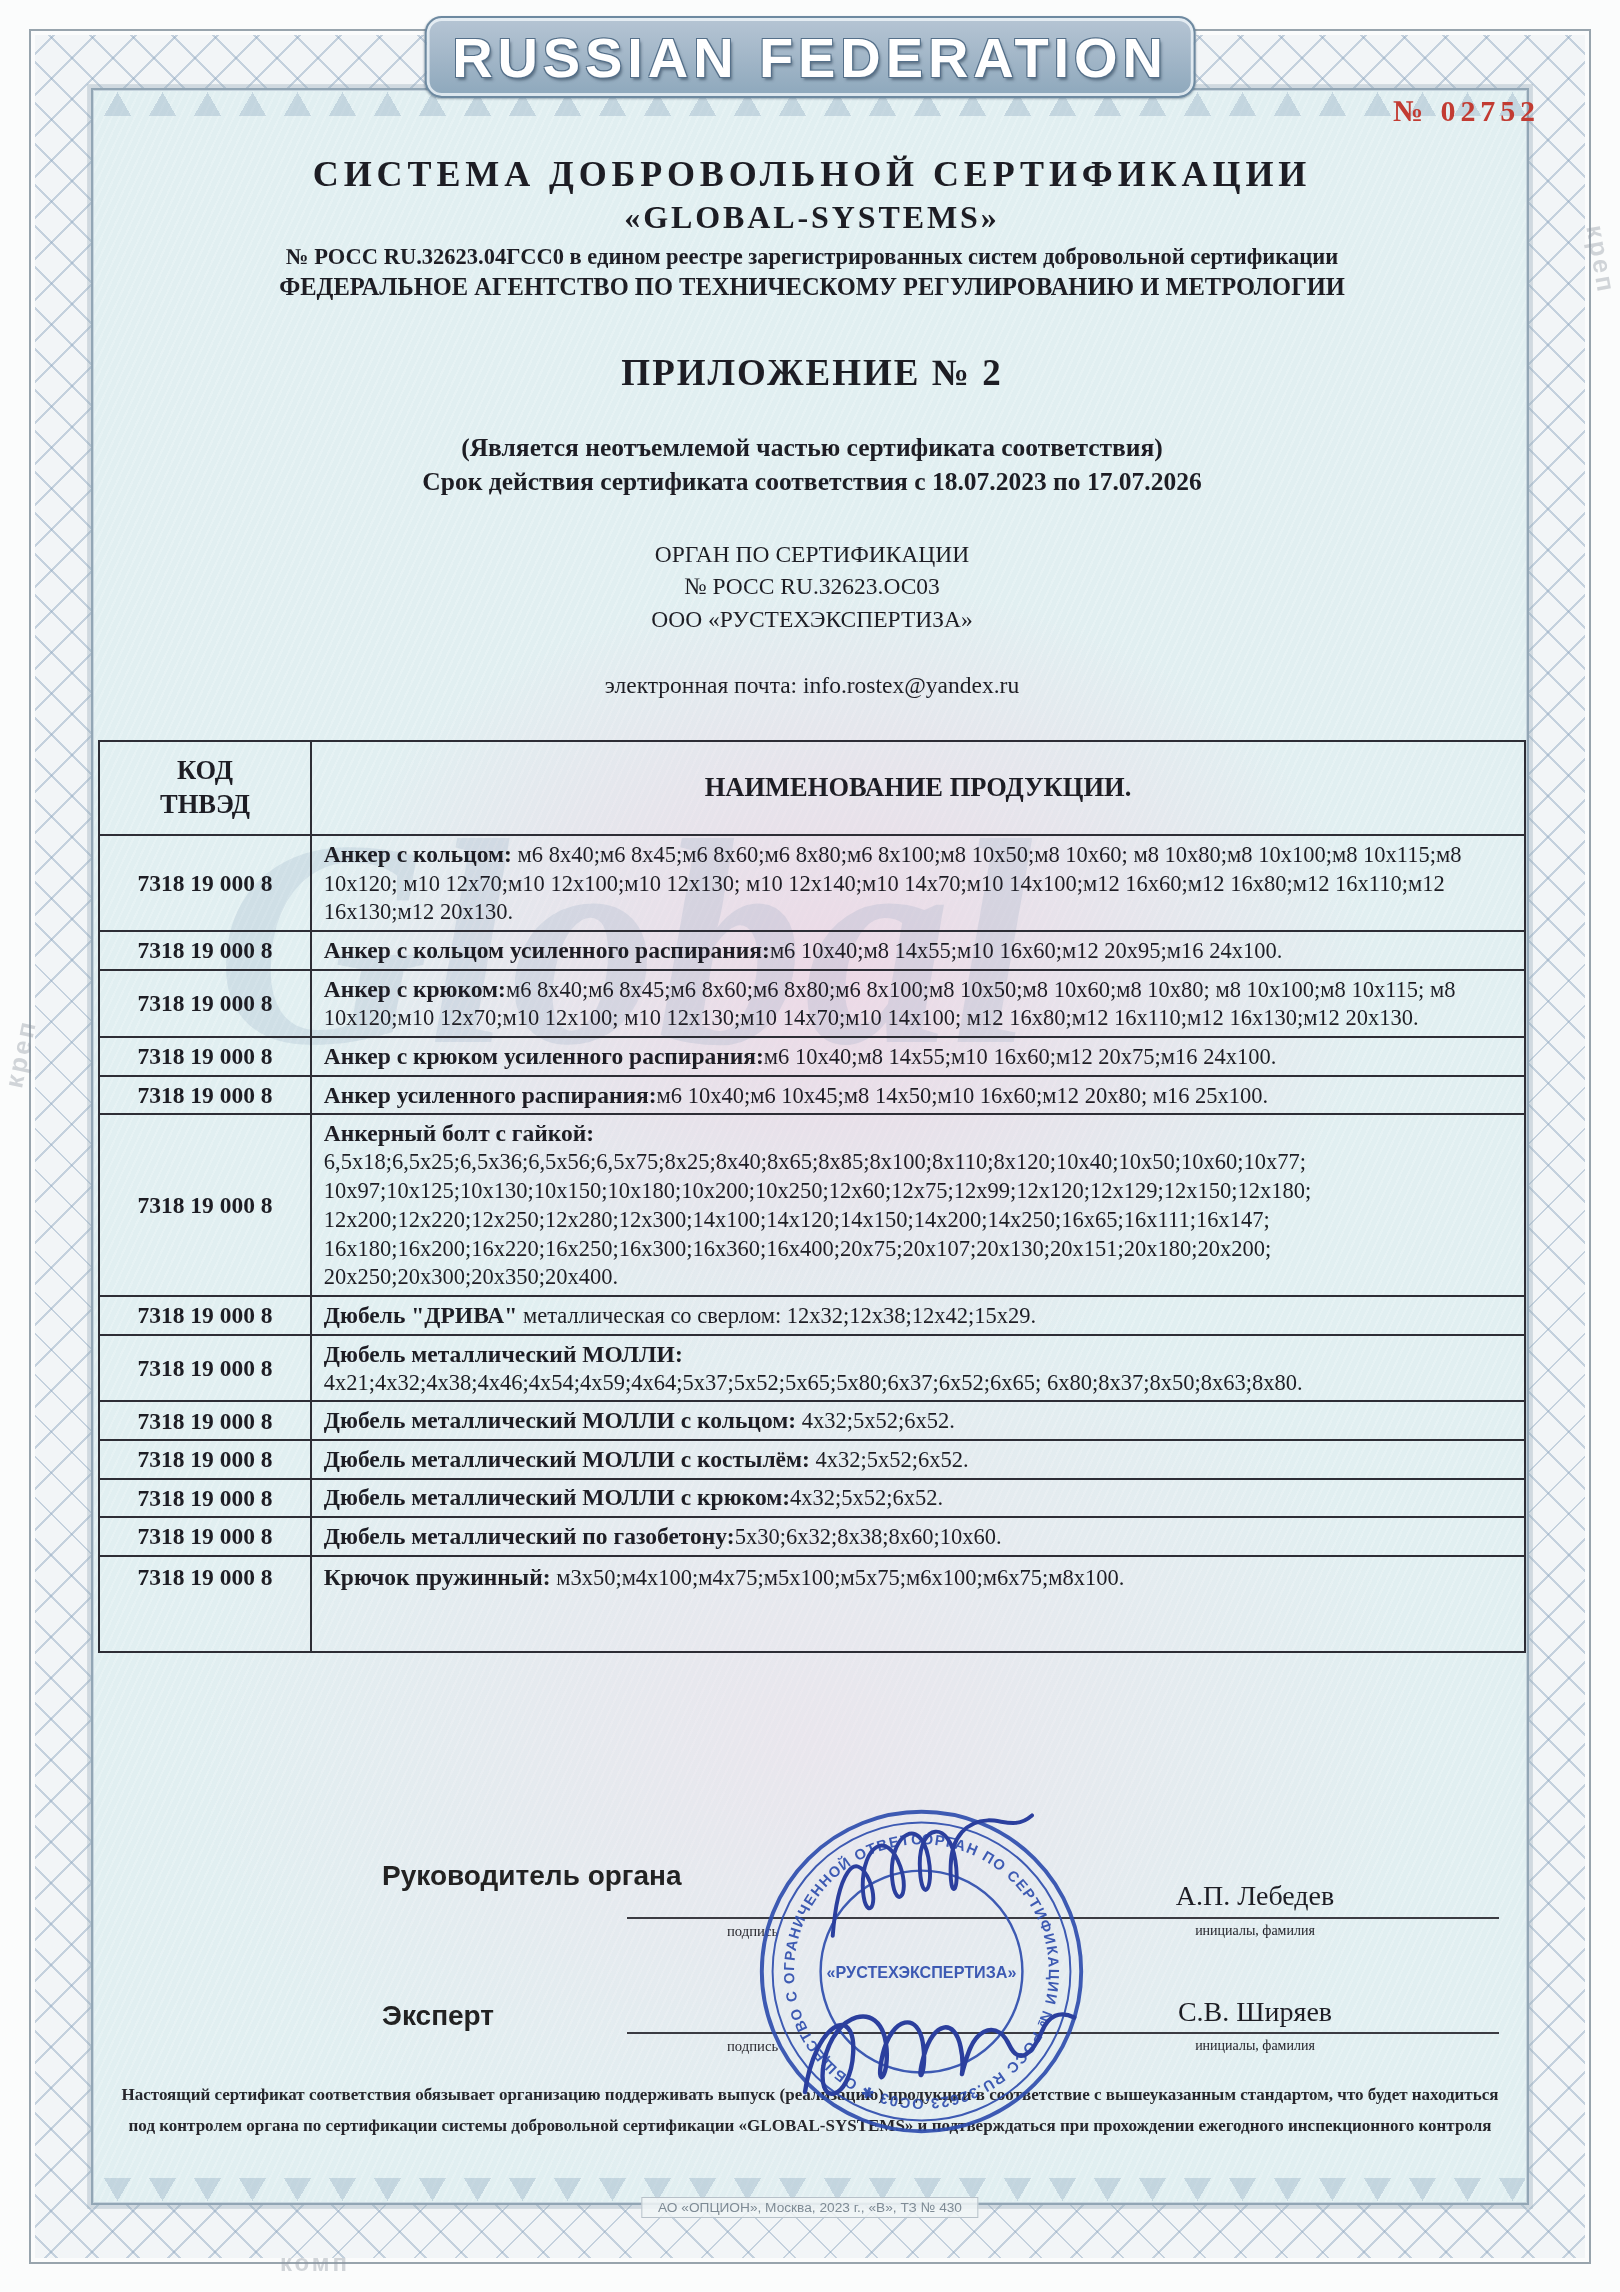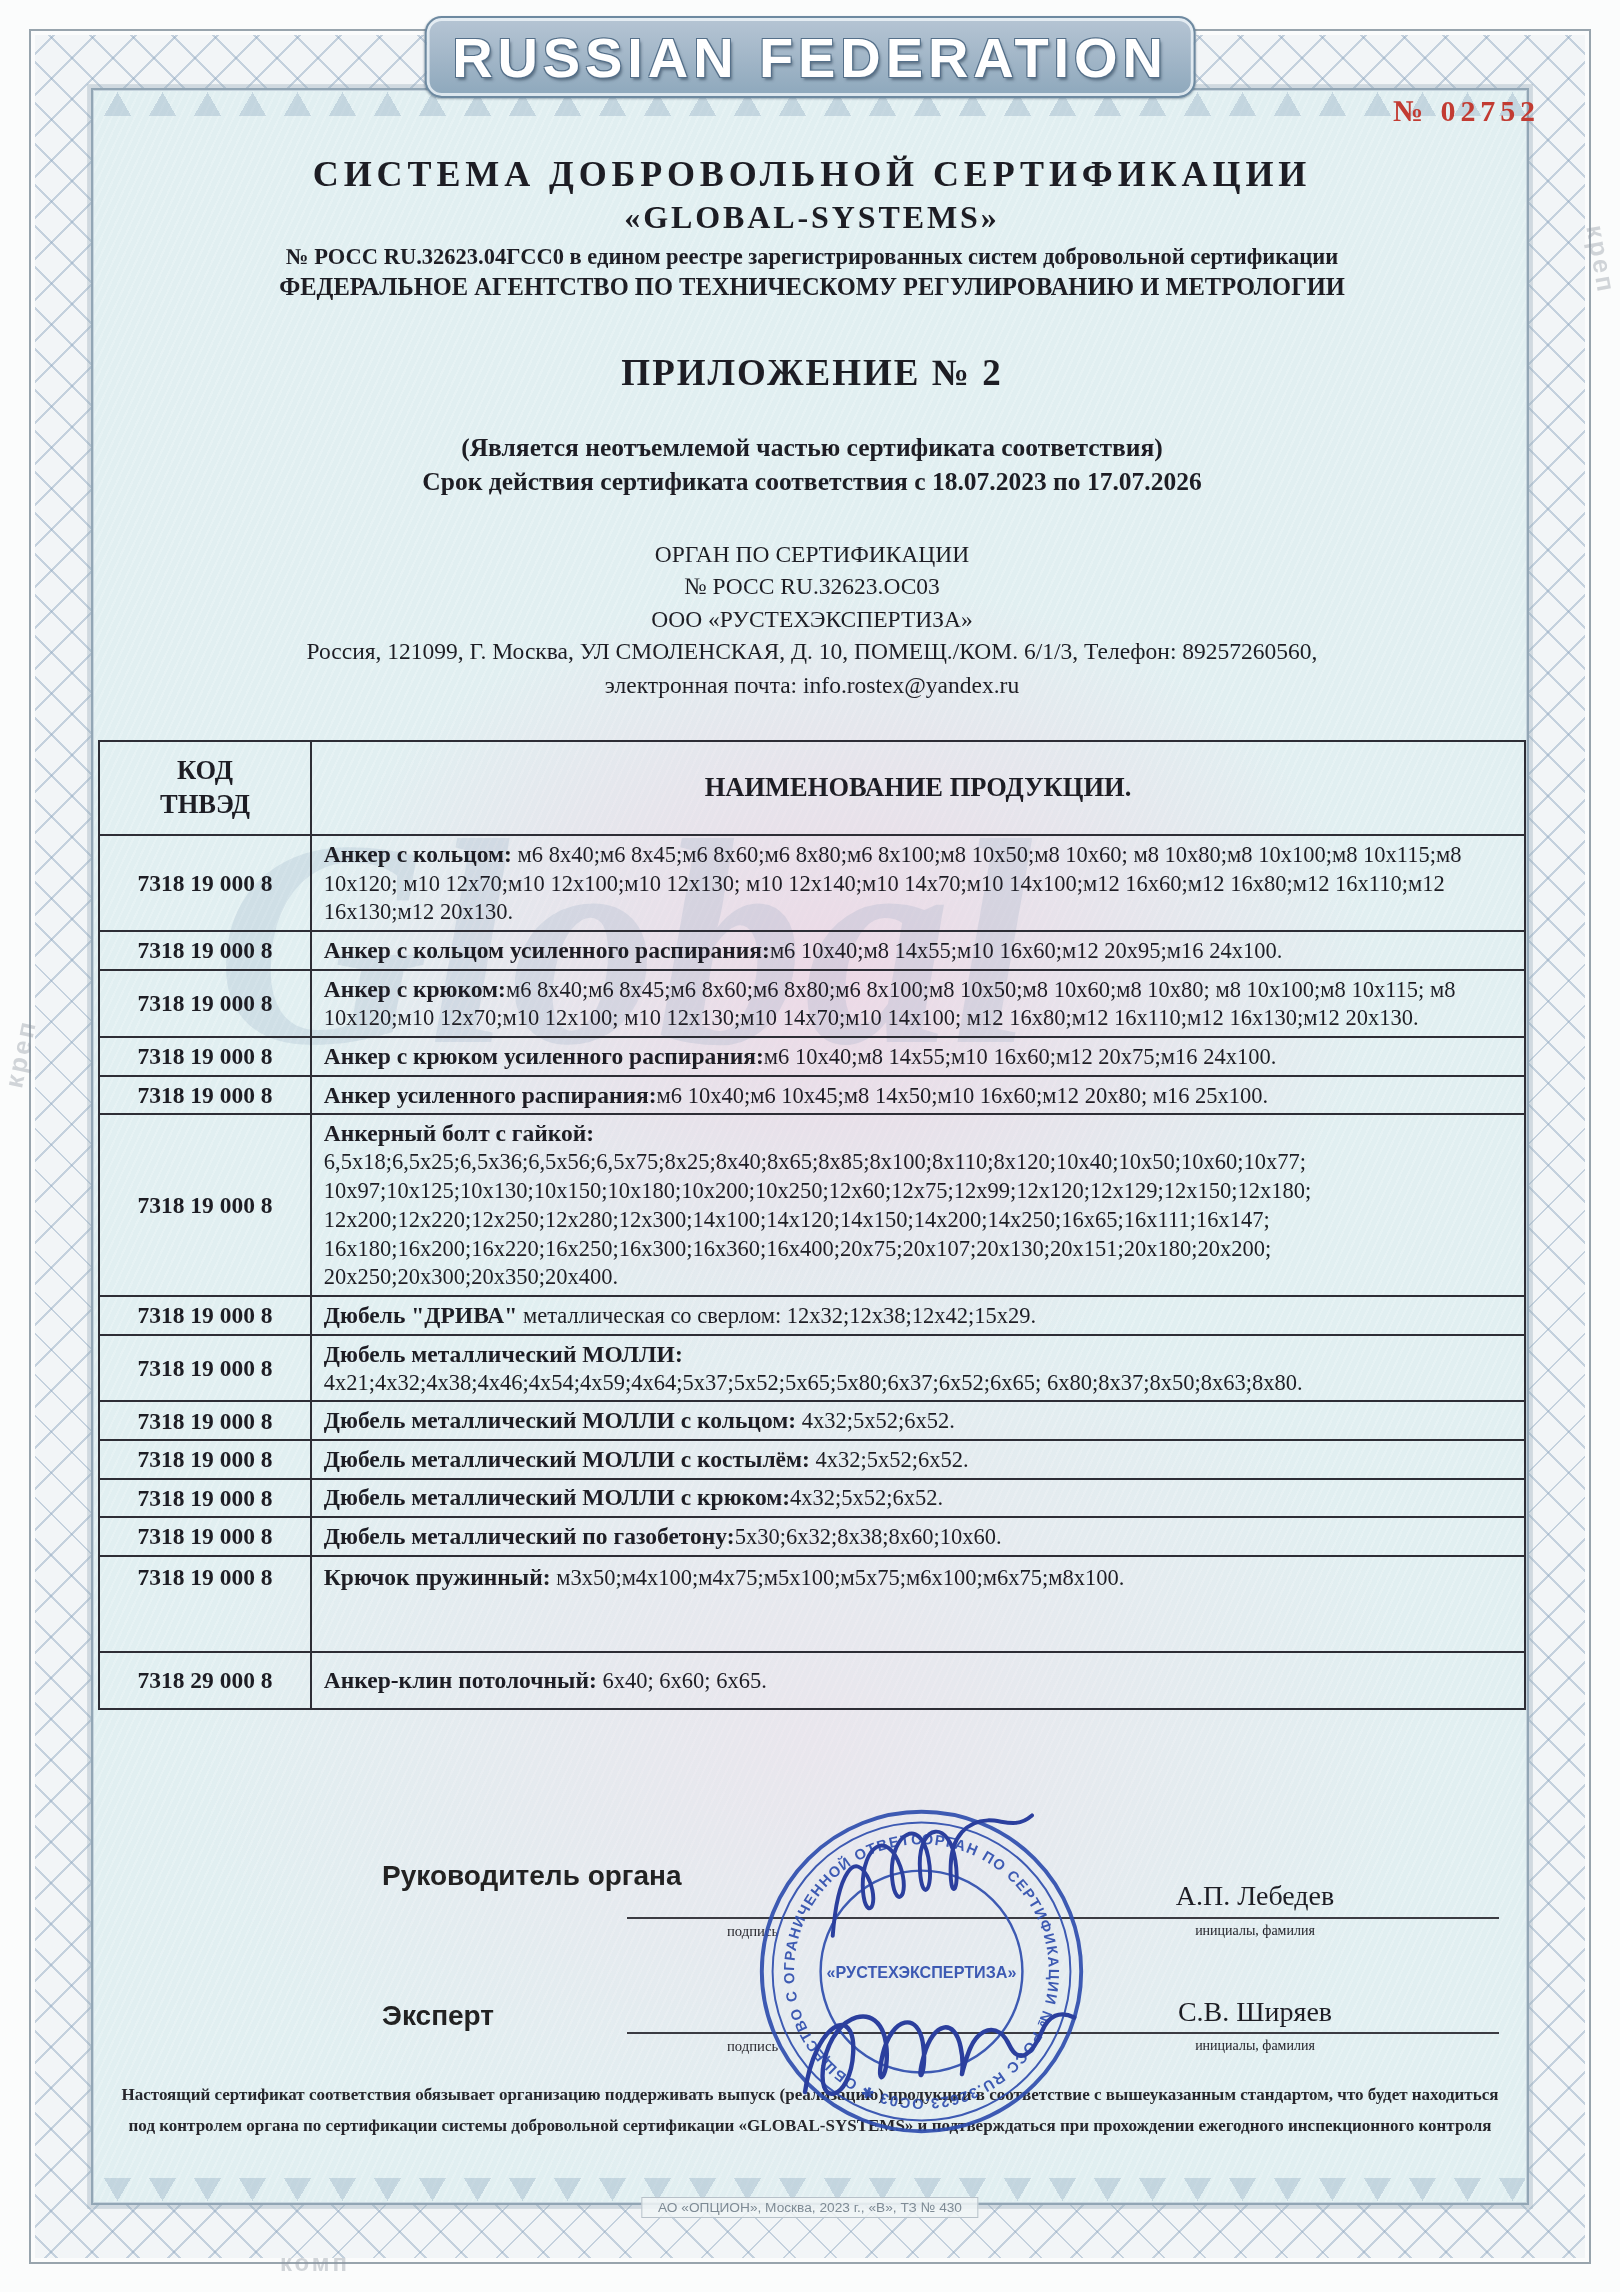--- a/index.html
+++ b/index.html
@@ -127,7 +127,6 @@
   <div class="c o-title">ОРГАН ПО СЕРТИФИКАЦИИ</div>
   <div class="c o-number">№ РОСС RU.32623.ОС03</div>
   <div class="c o-name">ООО «РУСТЕХЭКСПЕРТИЗА»</div>
-  <div class="c o-addr">Россия, 121099, Г. Москва, УЛ СМОЛЕНСКАЯ, Д. 10, ПОМЕЩ./КОМ. 6/1/3, Телефон: 89257260560,</div>
   <div class="c o-mail">электронная почта: info.rostex@yandex.ru</div>
 
   <table class="prod-table">

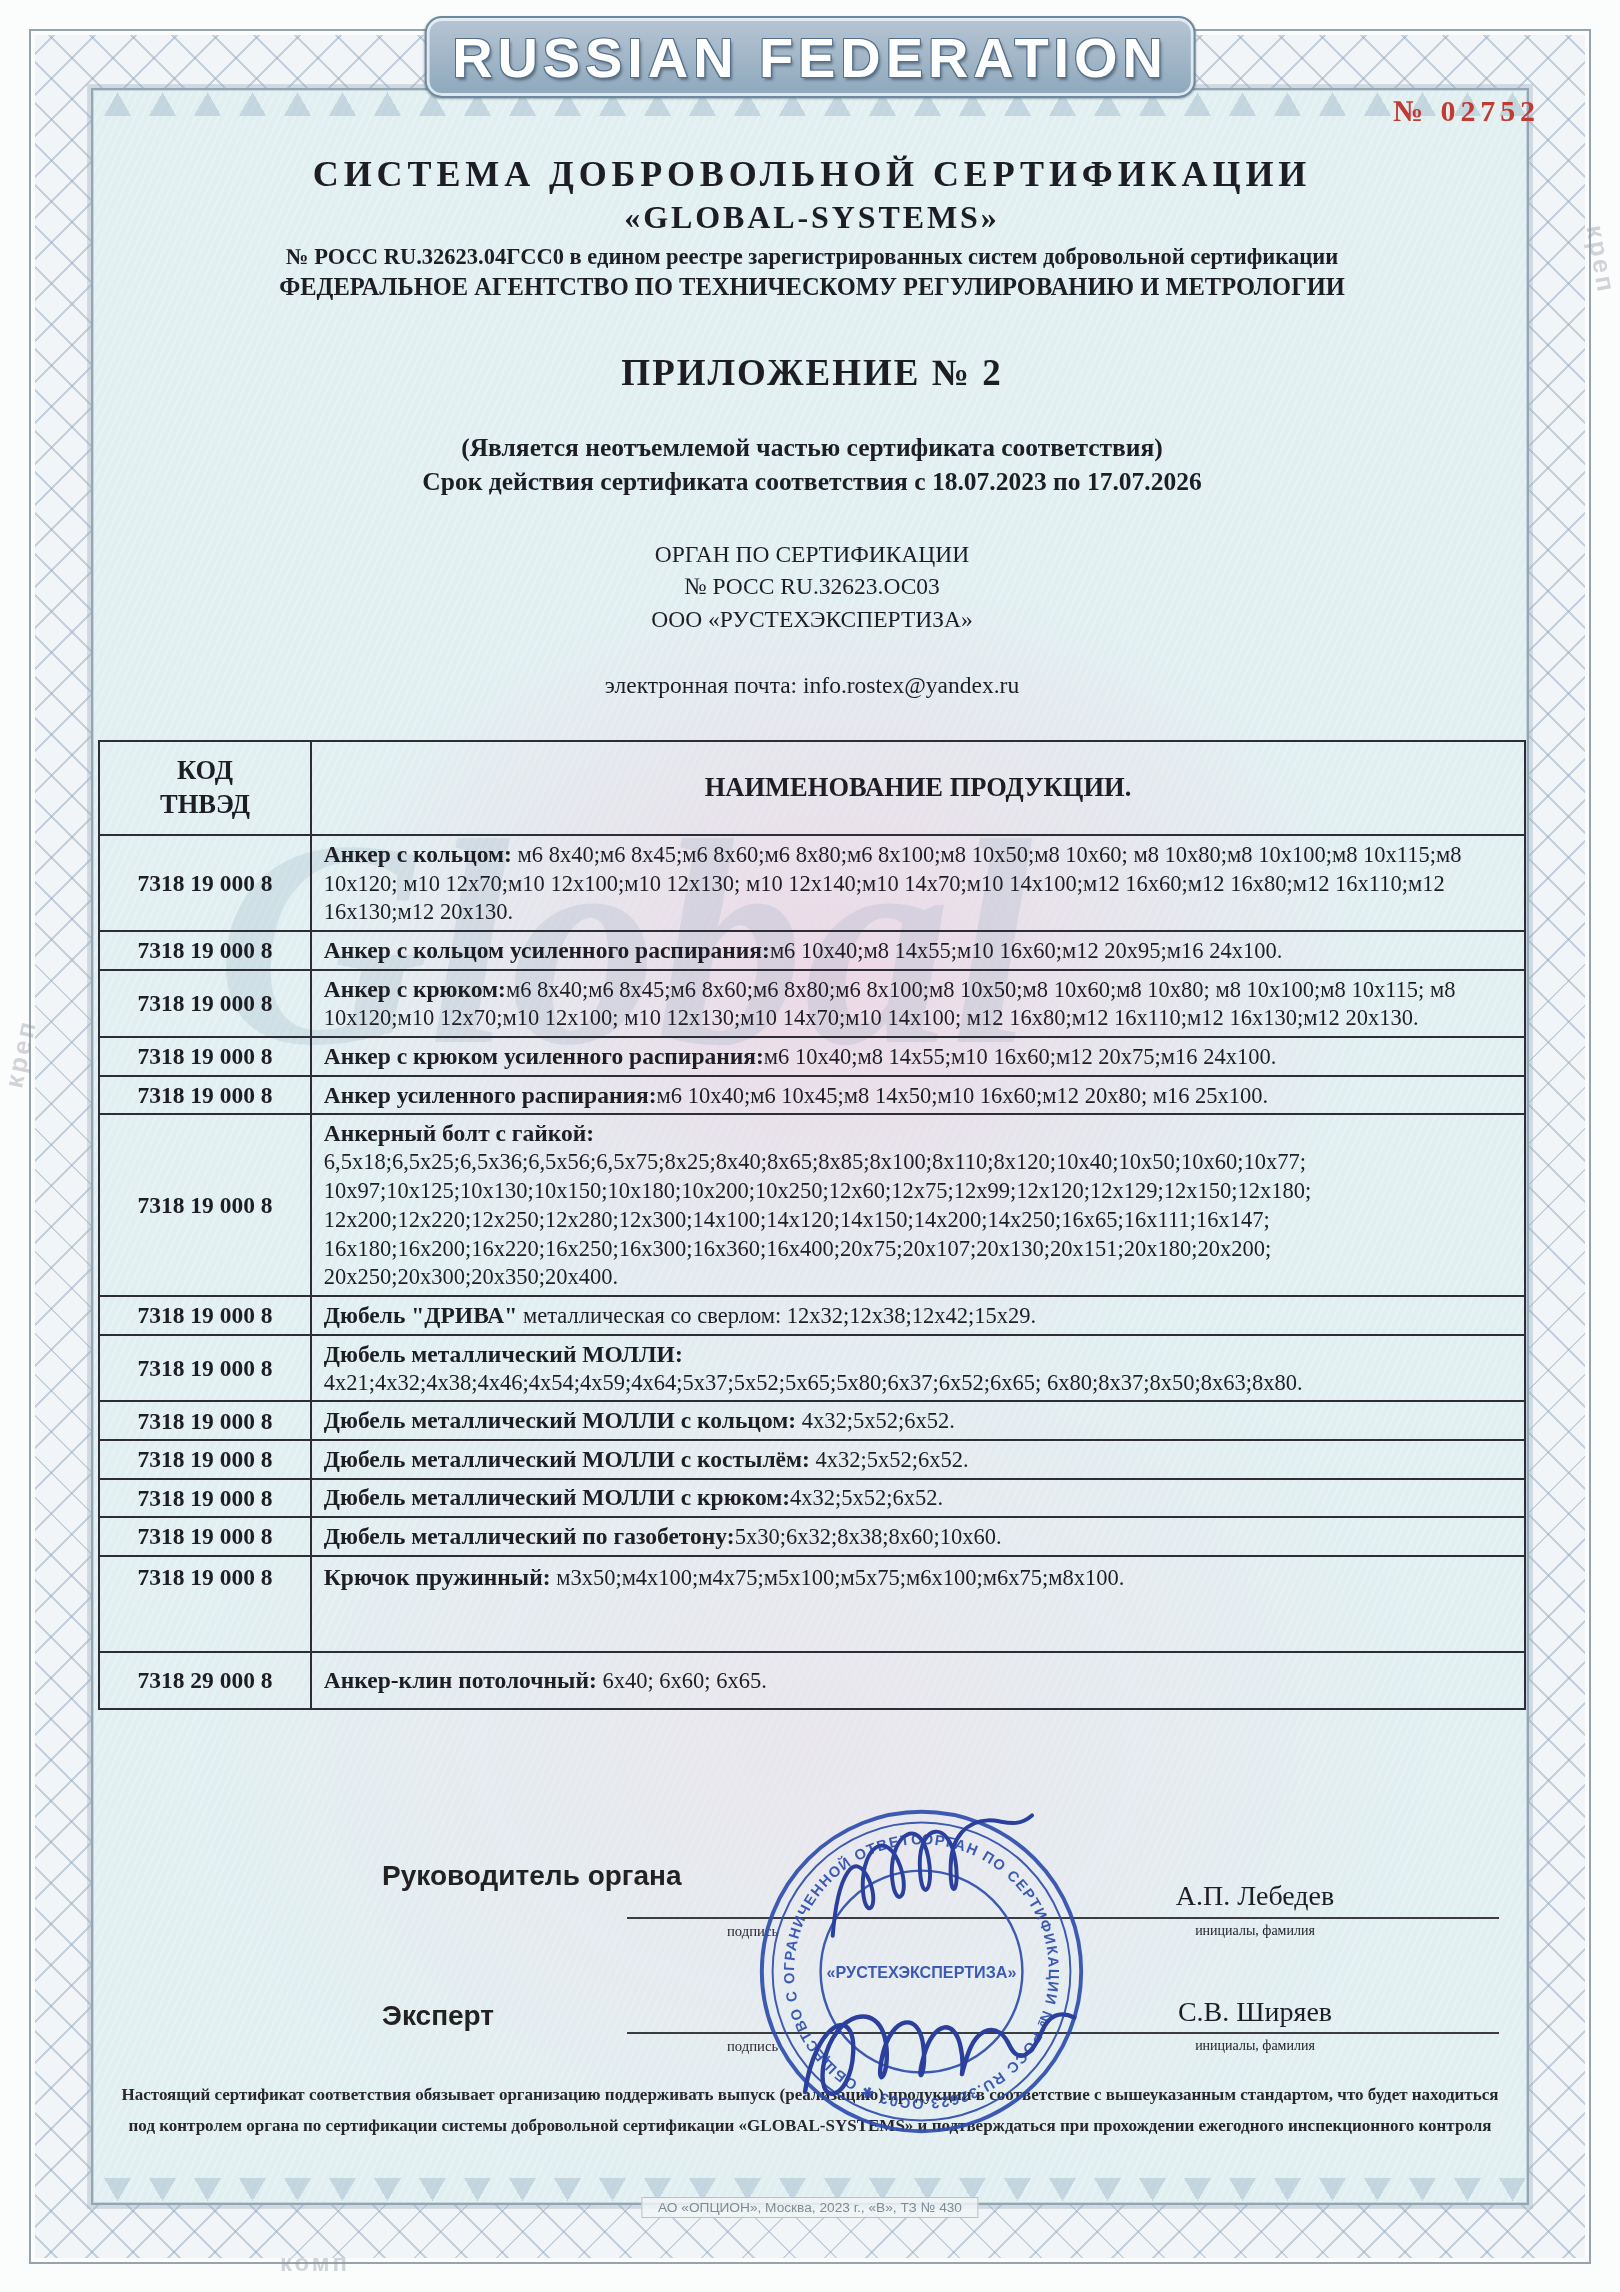--- a/index.html
+++ b/index.html
@@ -192,10 +192,6 @@
           <td class="code">7318 19 000 8</td>
           <td class="name"><b>Крючок пружинный:</b> м3х50;м4х100;м4х75;м5х100;м5х75;м6х100;м6х75;м8х100.</td>
         </tr>
-        <tr>
-          <td class="code">7318 29 000 8</td>
-          <td class="name"><b>Анкер-клин потолочный:</b> 6х40; 6х60; 6х65.</td>
-        </tr>
       </tbody>
   </table>
 

